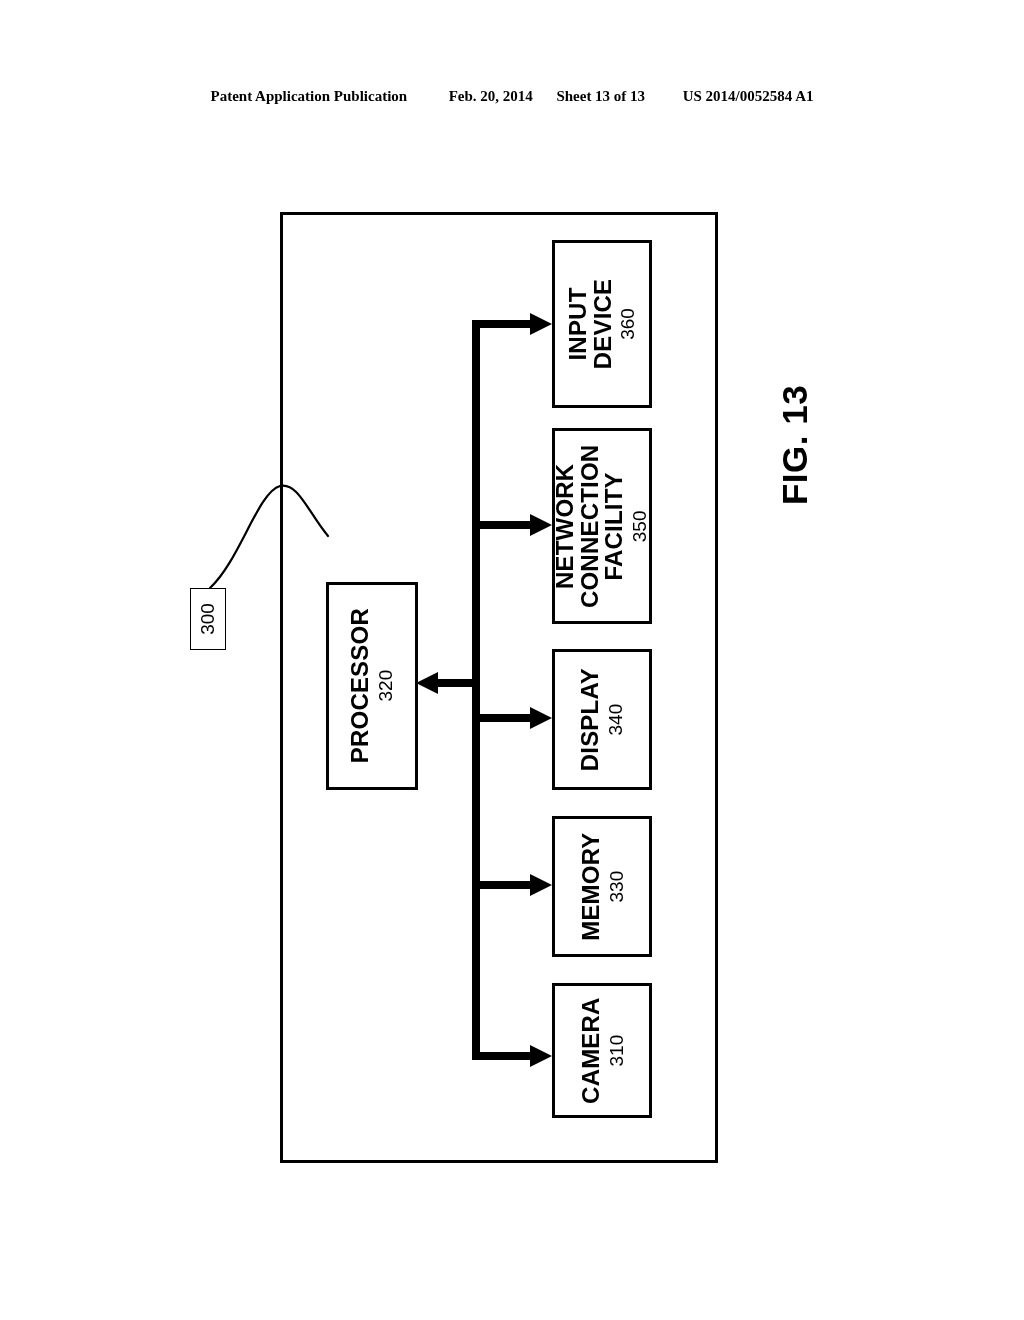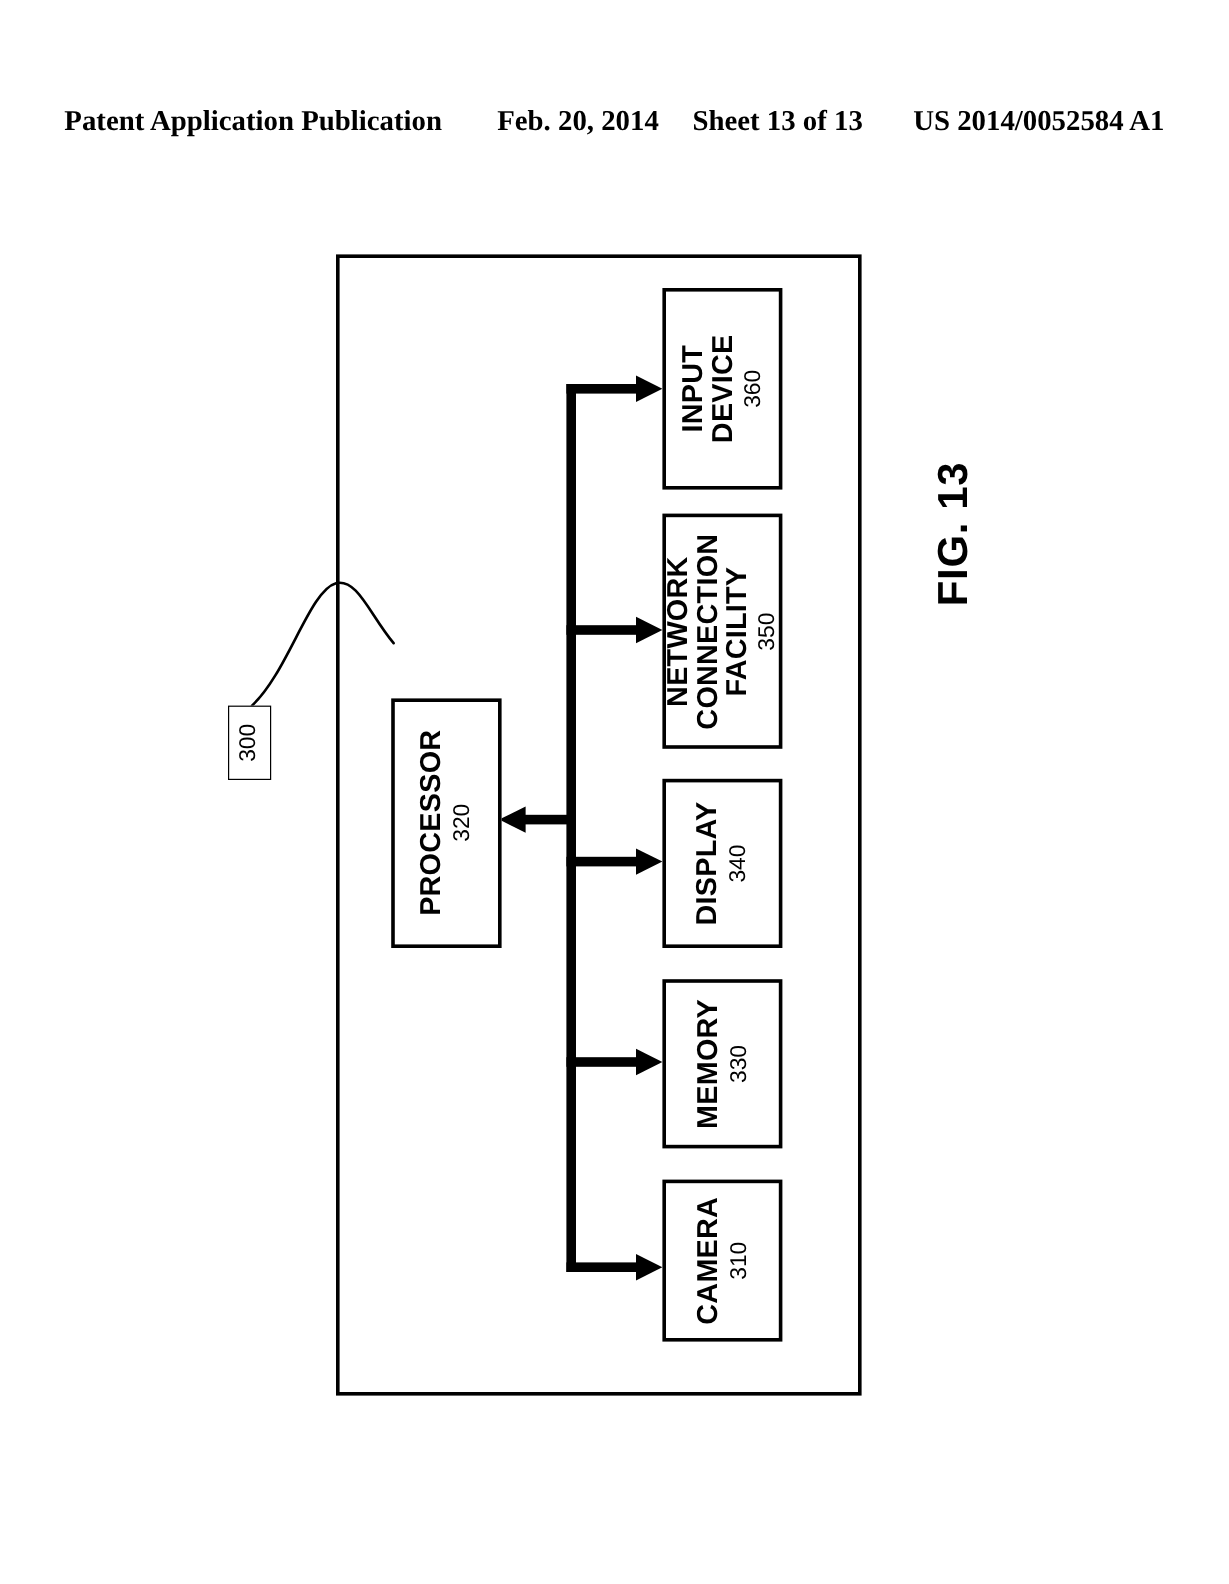--- a/index.html
+++ b/index.html
@@ -24,7 +24,7 @@
     text-align: center;
     font-family: "Liberation Serif", serif;
     font-weight: bold;
-    font-size: 24px;
+    font-size: 15px;
     color: #000;
     white-space: nowrap;
   }

